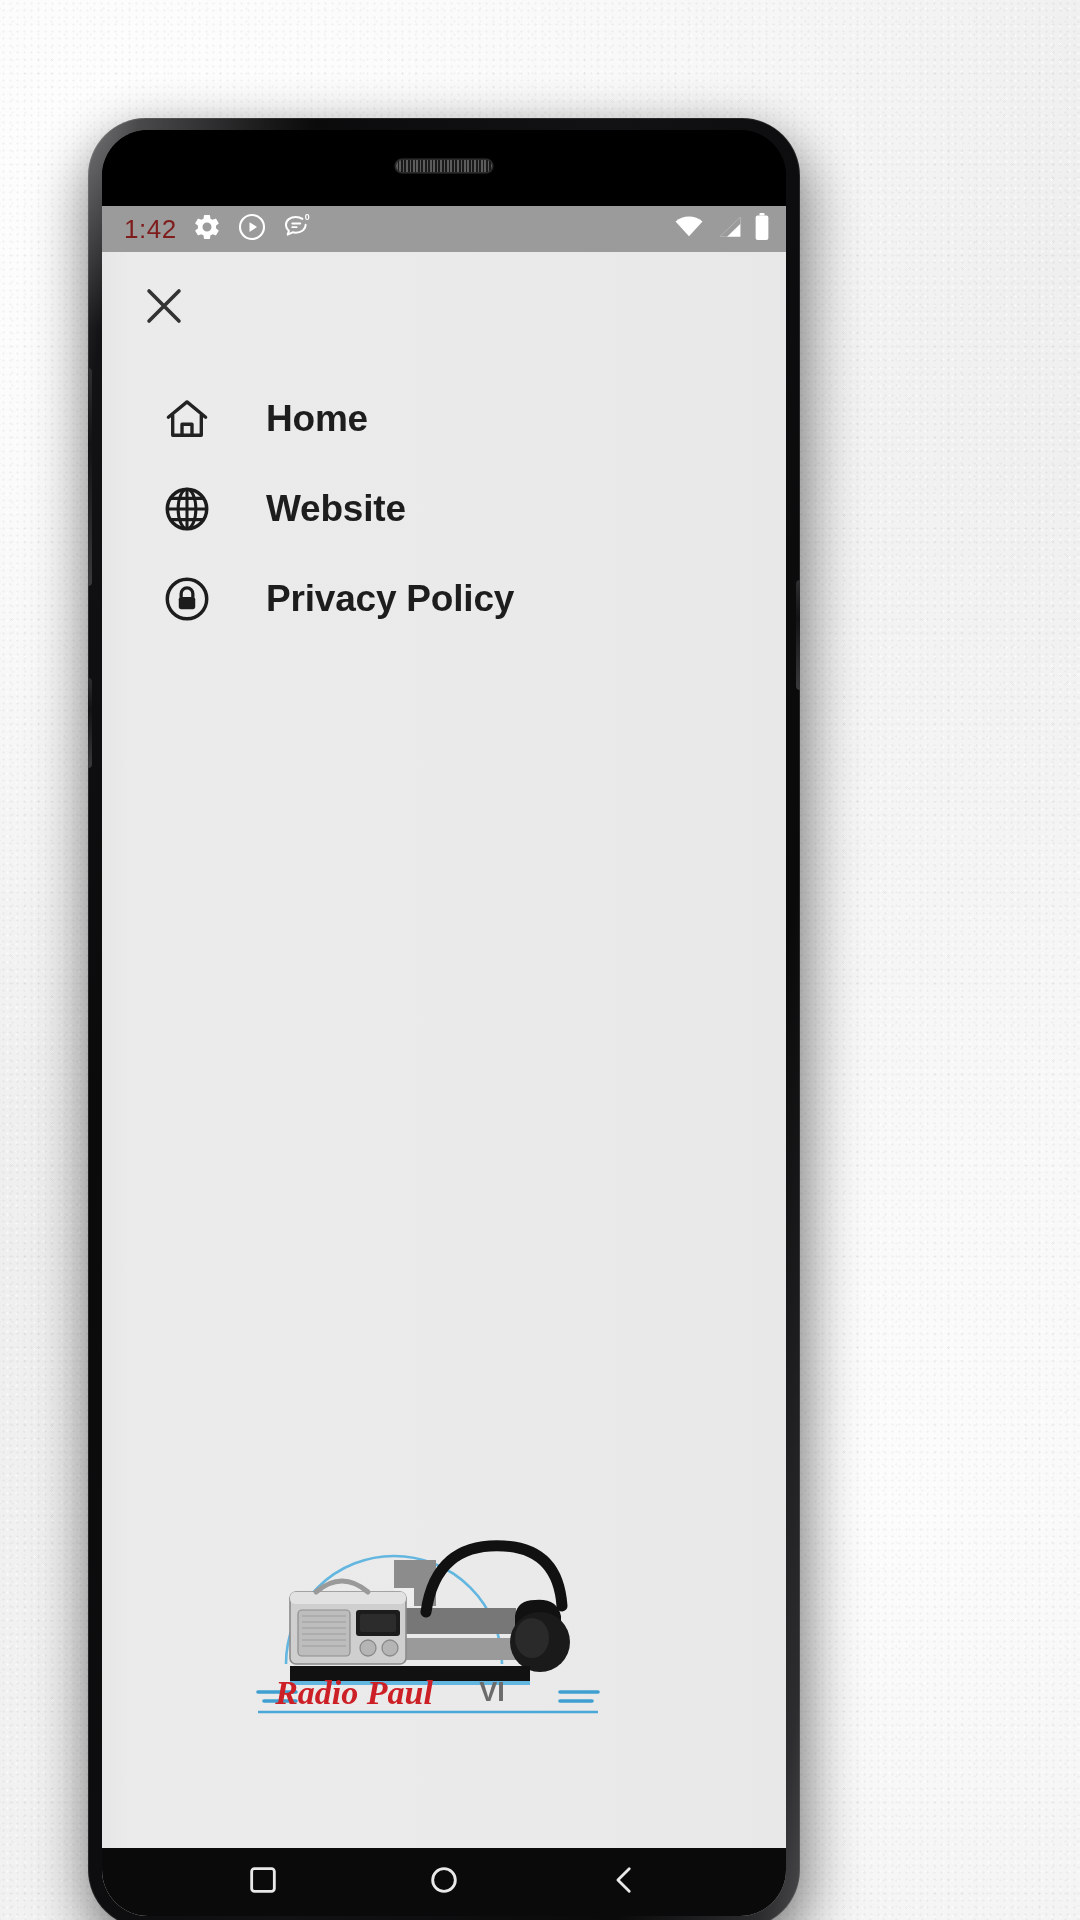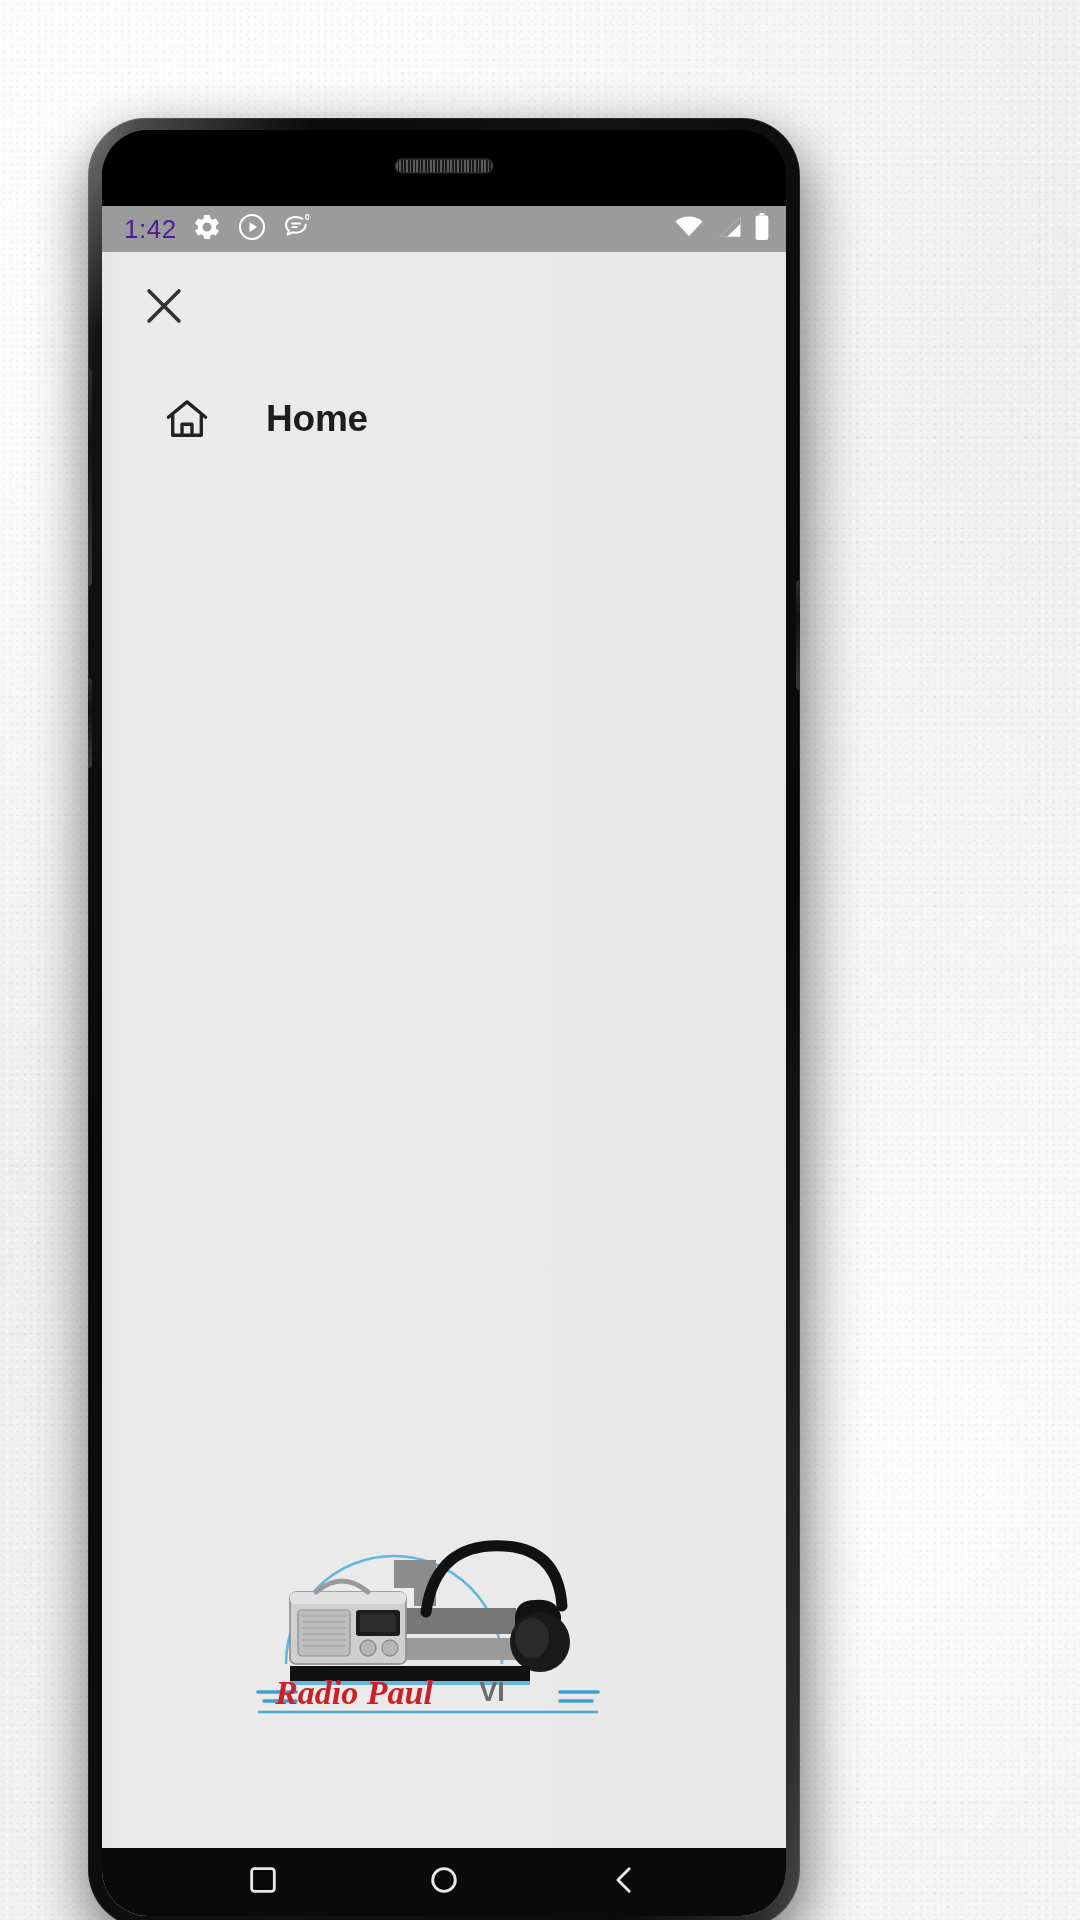--- a/index.html
+++ b/index.html
@@ -101,7 +101,7 @@
     background:#9b9b9b;
     display:flex; align-items:center;
     padding:0 16px 0 22px;
-    color:#4c1d95;
+    color:#7f1d1d;
   }
   #status-left{ display:flex; align-items:center; gap:15px; }
   #clock{

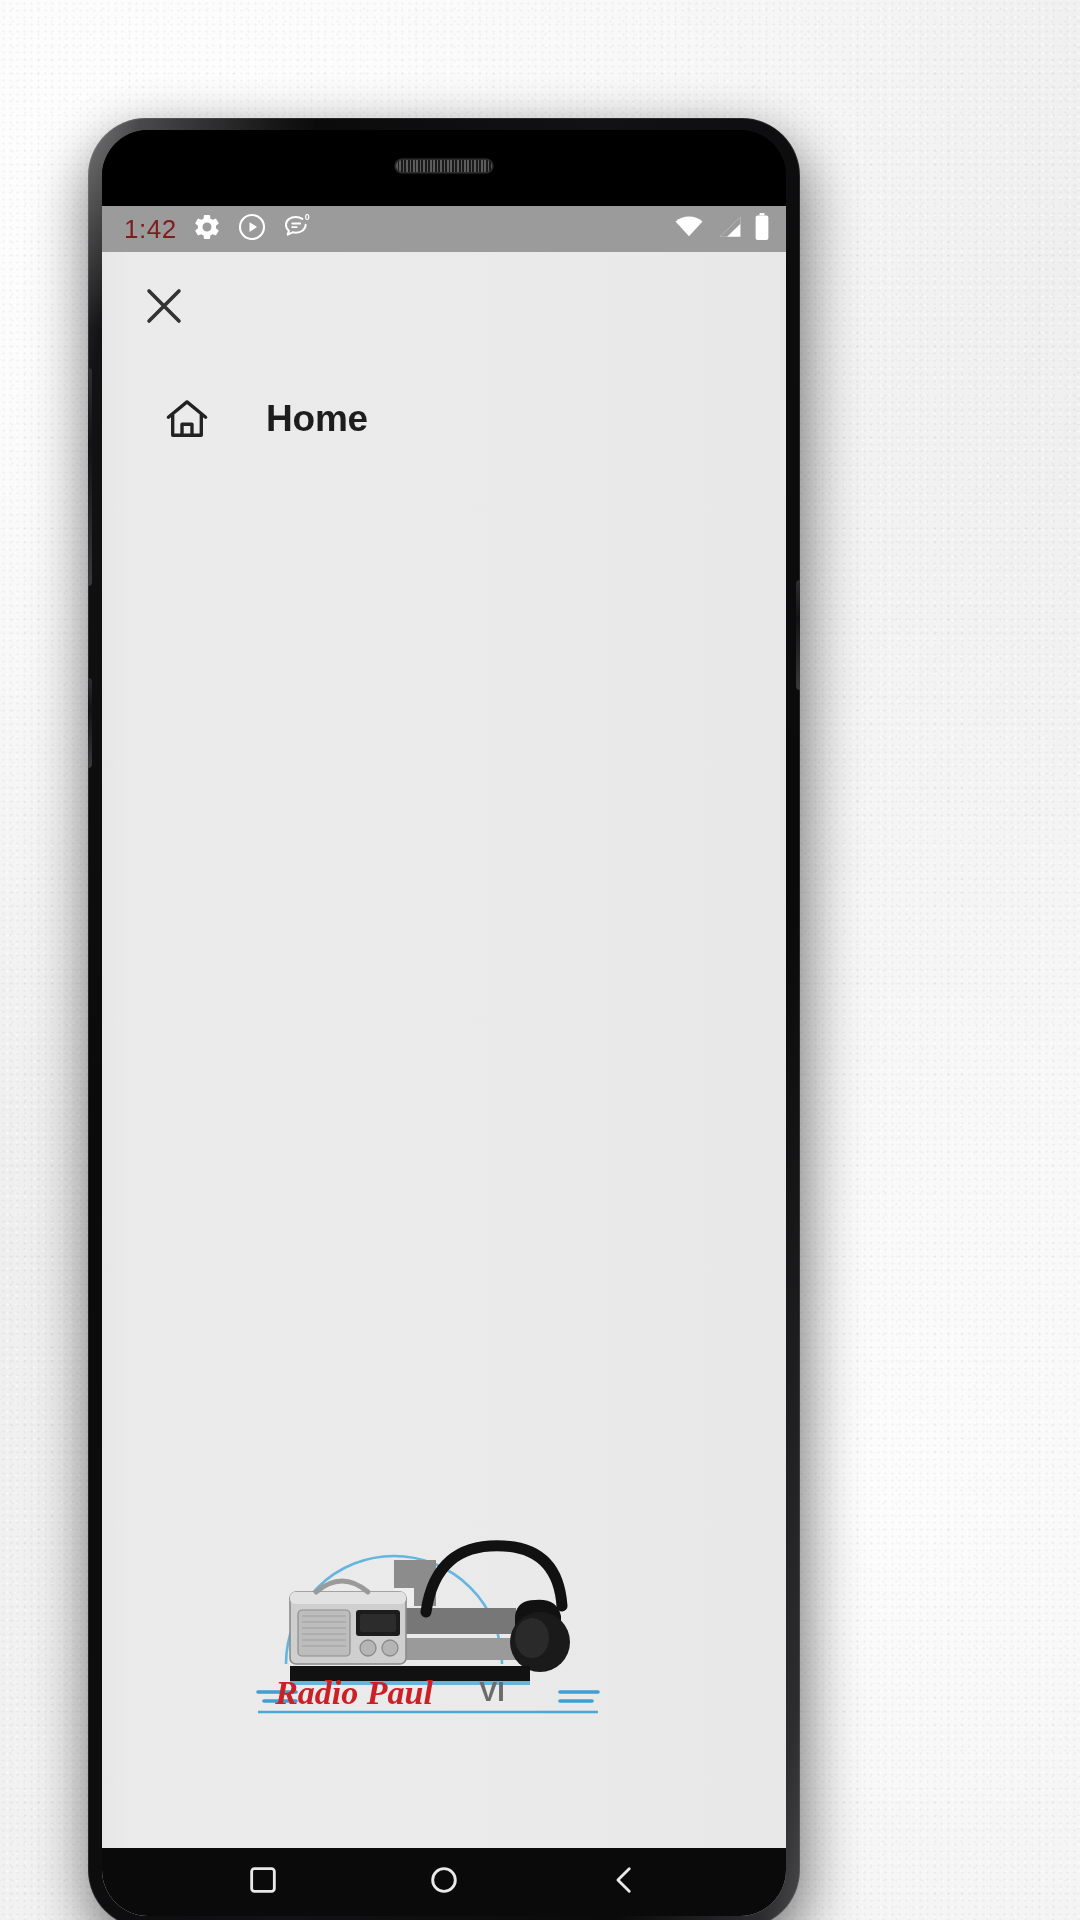--- a/index.html
+++ b/index.html
@@ -256,6 +256,16 @@
         </div>
 
 
+        <div class="menu-item">
+          <span class="menu-icon">
+            <svg width="52" height="52" viewBox="0 0 24 24">
+              <circle cx="12" cy="12" r="9.1" fill="none" stroke="#1c1c1c" stroke-width="1.6"></circle>
+              <ellipse cx="12" cy="12" rx="4.1" ry="9.1" fill="none" stroke="#1c1c1c" stroke-width="1.4"></ellipse>
+              <path d="M3.1 12h17.8M4.6 7.1h14.8M4.6 16.9h14.8M12 2.9v18.2" fill="none" stroke="#1c1c1c" stroke-width="1.4"></path>
+            </svg>
+          </span>
+          <span class="menu-label">Website</span>
+        </div>
 
 
       </div>

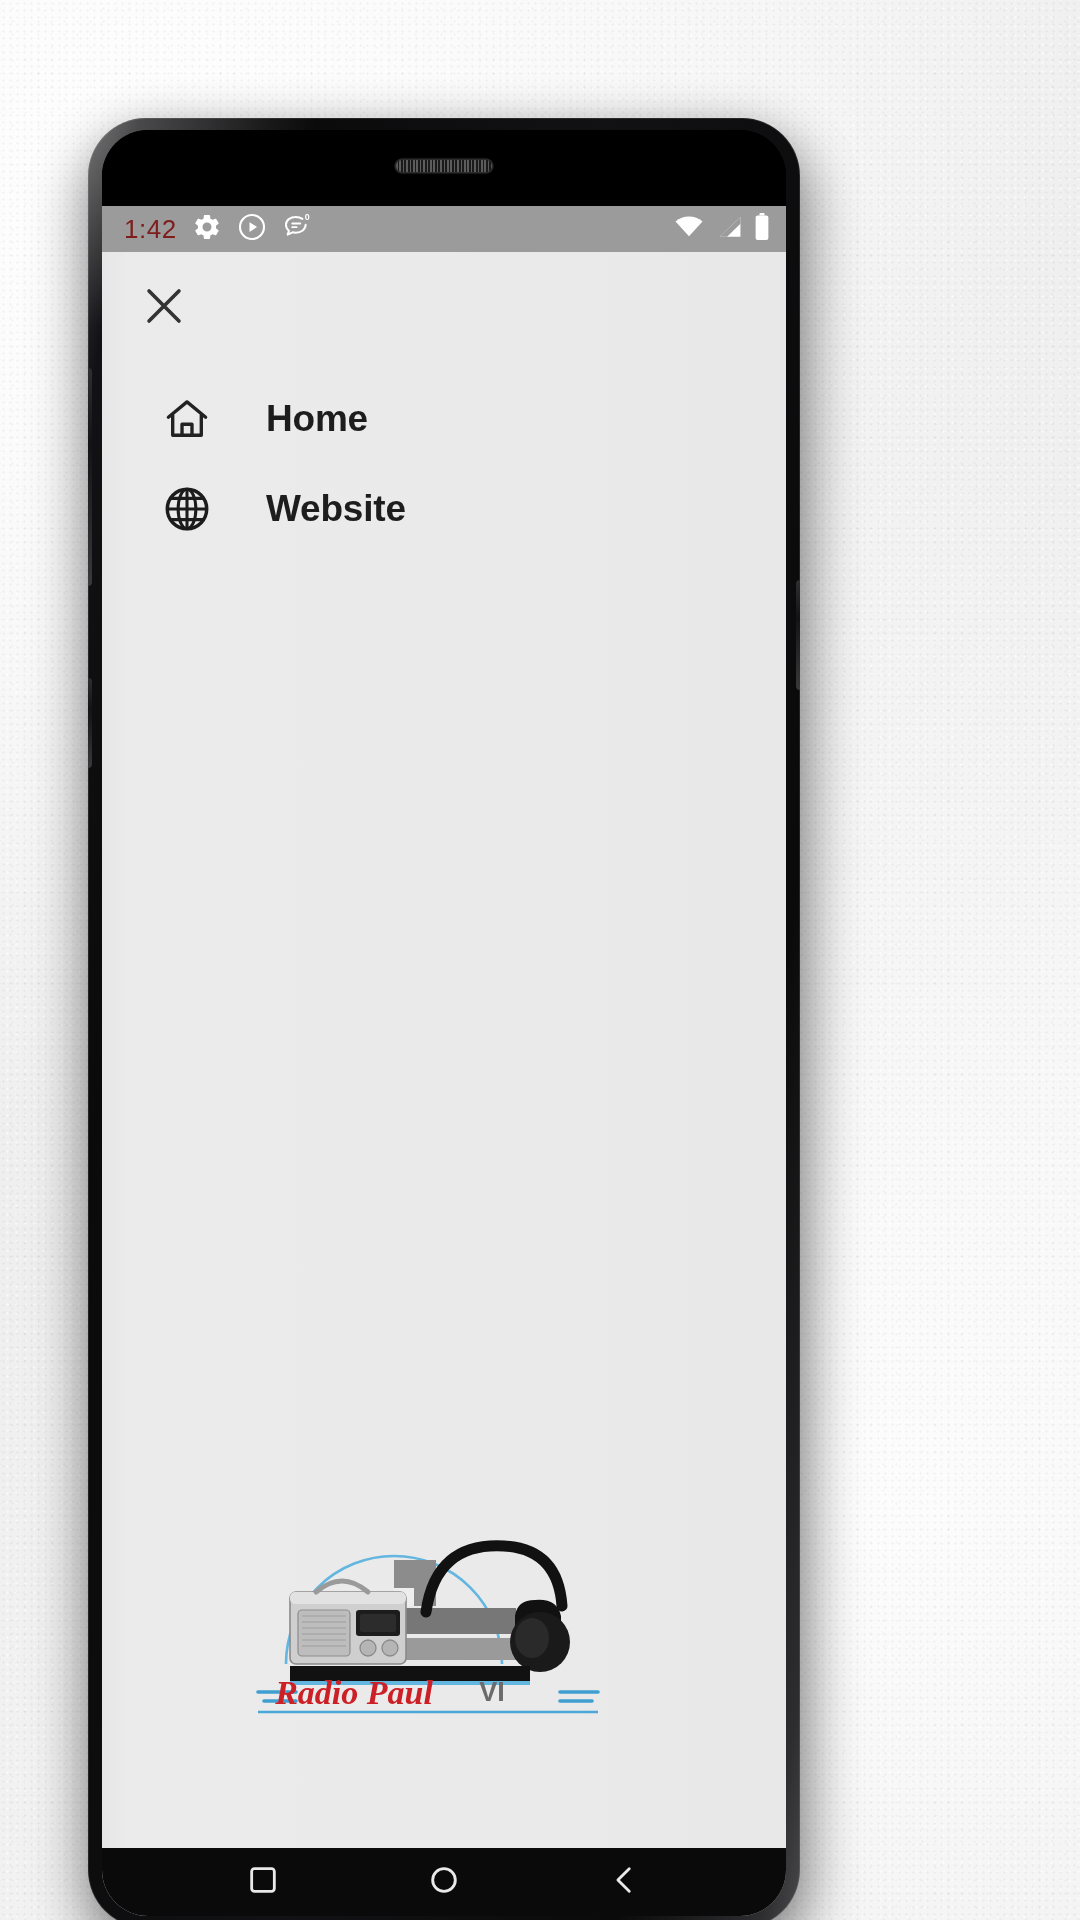--- a/index.html
+++ b/index.html
@@ -268,6 +268,16 @@
         </div>
 
 
+        <div class="menu-item">
+          <span class="menu-icon">
+            <svg width="52" height="52" viewBox="0 0 24 24">
+              <circle cx="12" cy="12" r="9.1" fill="none" stroke="#1c1c1c" stroke-width="1.6"></circle>
+              <path d="M9.3 11.2V9.6a2.7 2.7 0 0 1 5.4 0v1.6" fill="none" stroke="#1c1c1c" stroke-width="1.5"></path>
+              <rect x="8.2" y="11.1" width="7.6" height="5.6" rx="1" fill="#1c1c1c"></rect>
+            </svg>
+          </span>
+          <span class="menu-label">Privacy Policy</span>
+        </div>
       </div>
 
       <div id="logo-wrap">

